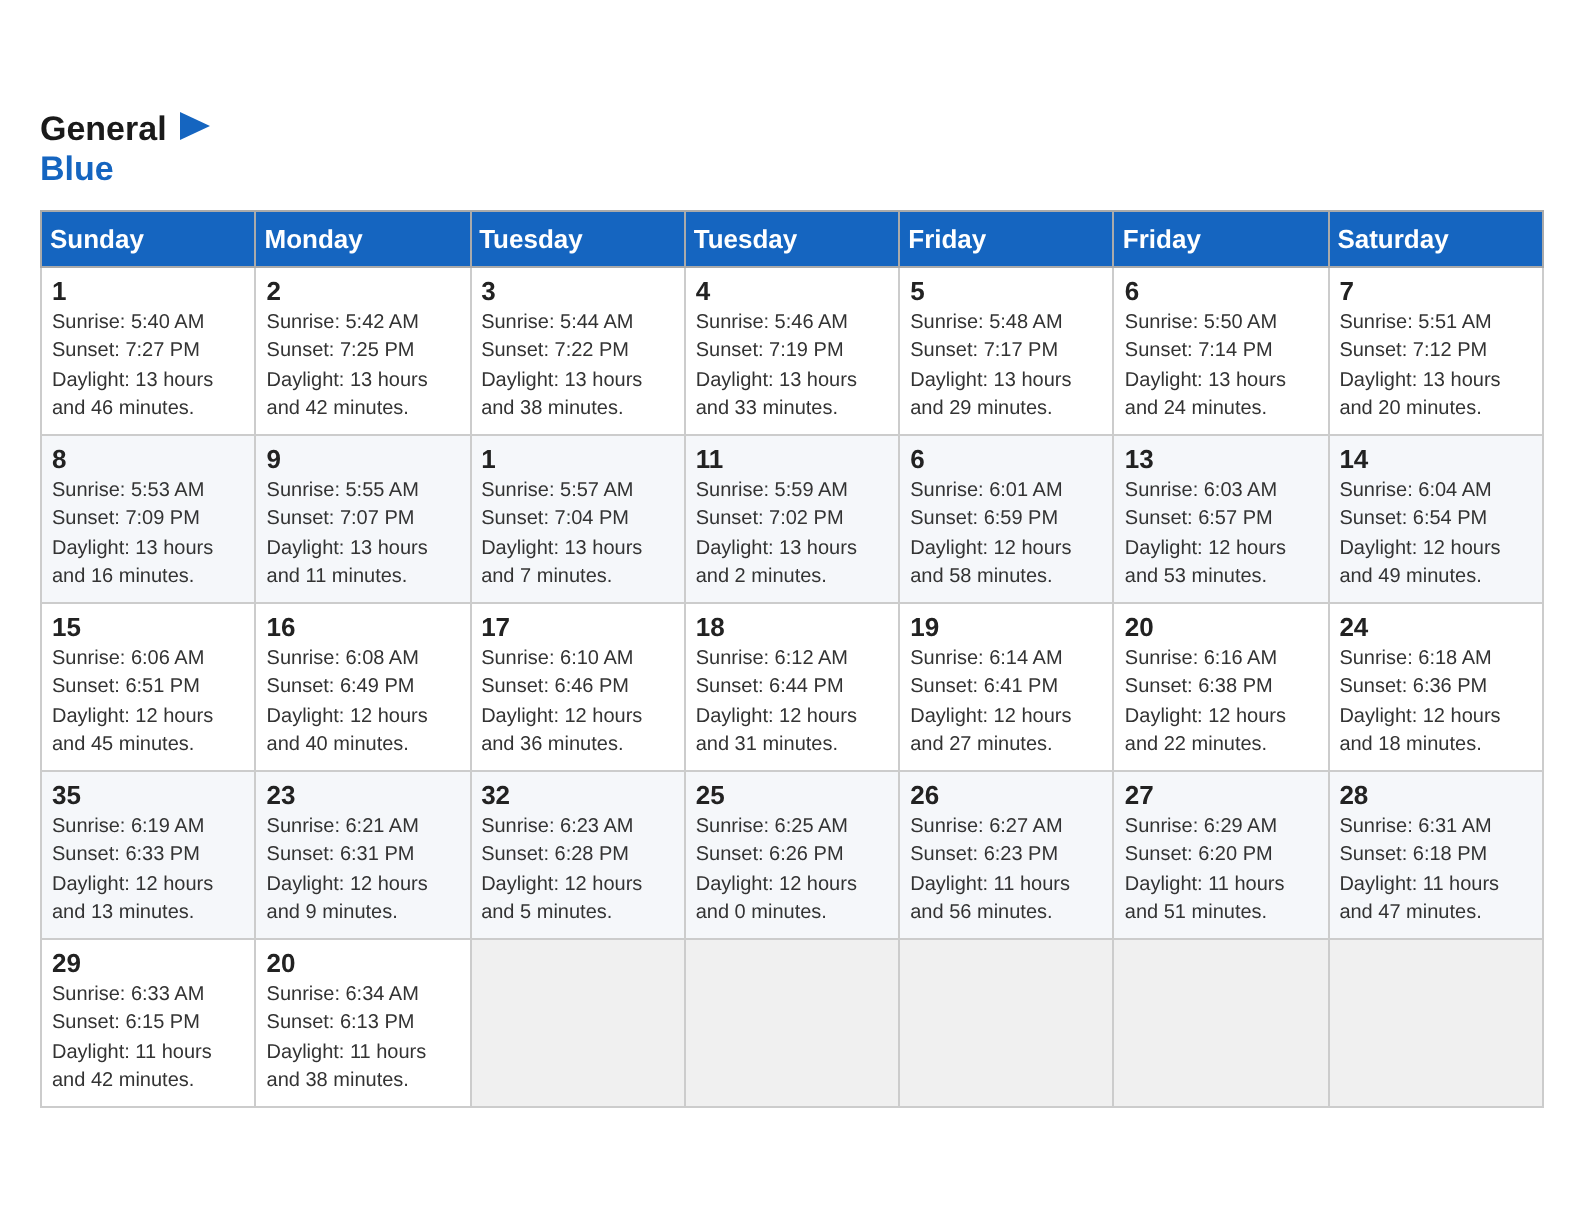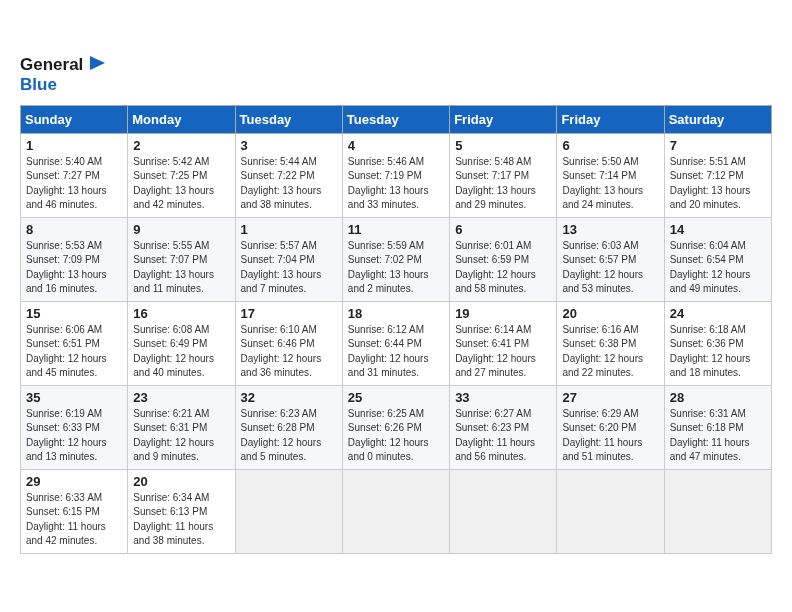--- a/index.html
+++ b/index.html
@@ -226,7 +226,7 @@
             <div class="day-info">Sunrise: 6:25 AM<br>Sunset: 6:26 PM<br>Daylight: 12 hours and 0 minutes.</div>
           </td>
           <td>
-            <span class="day-num">33</span>
+            <span class="day-num">26</span>
             <div class="day-info">Sunrise: 6:27 AM<br>Sunset: 6:23 PM<br>Daylight: 11 hours and 56 minutes.</div>
           </td>
           <td>

